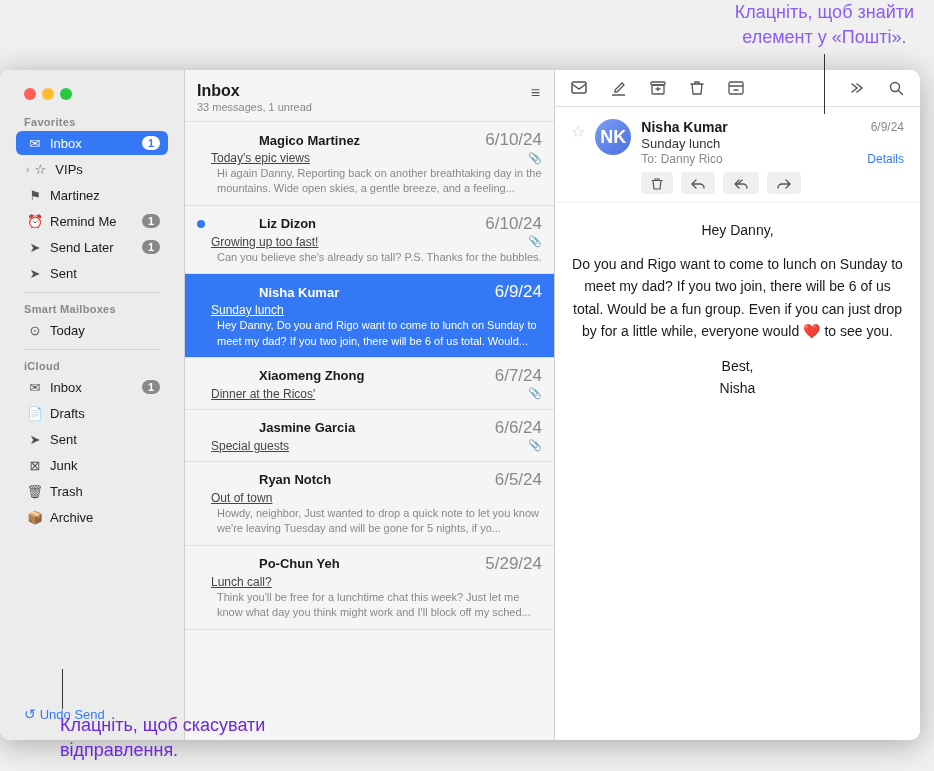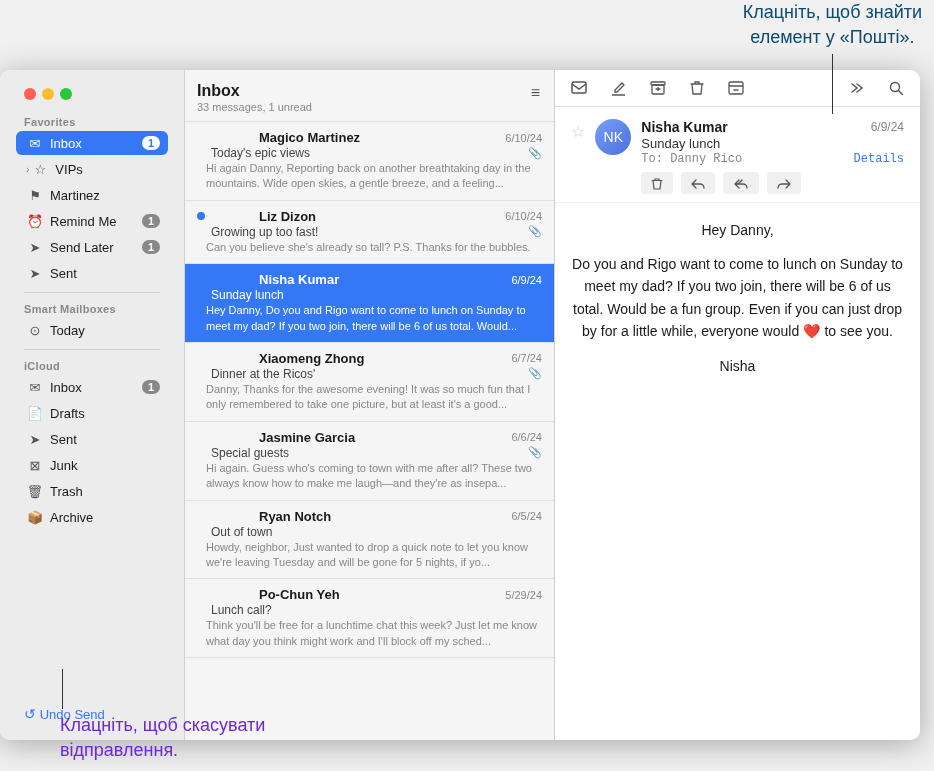--- a/index.html
+++ b/index.html
@@ -16,10 +16,10 @@
     .callout-top-right {
       position: absolute;
       top: 0;
-      right: 12px;
+      right: 20px;
       text-align: center;
       font-size: 18px;
-      color: #0c4a6e;
+      color: #8b5cf6;
       line-height: 1.4;
       z-index: 100;
       pointer-events: none;

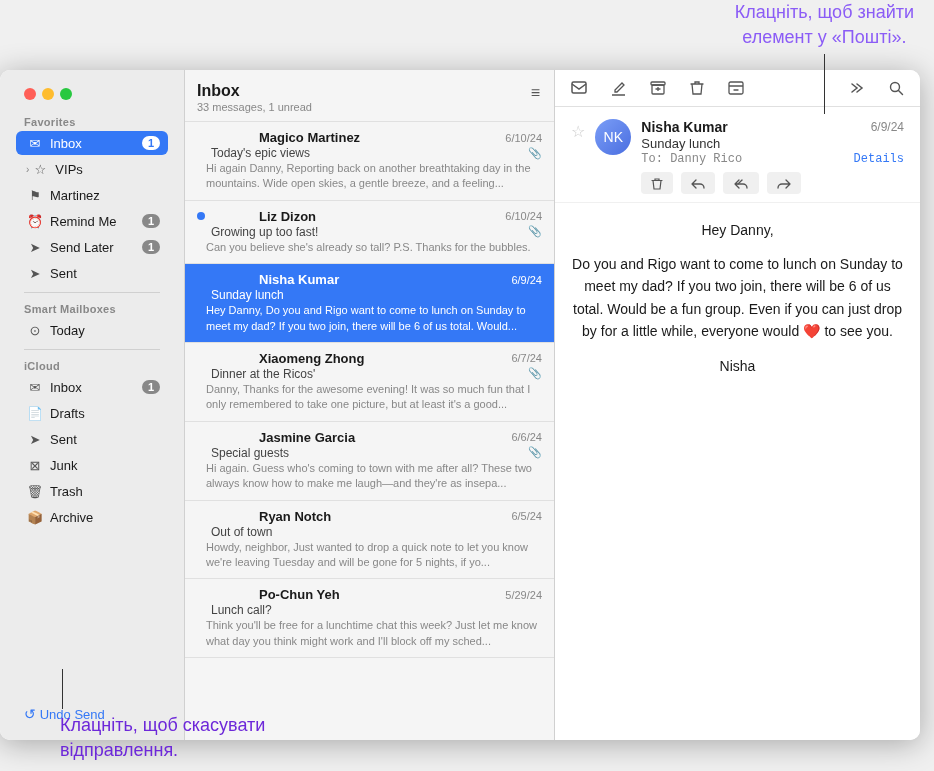--- a/index.html
+++ b/index.html
@@ -247,7 +247,7 @@
     }
 
     .msg-date {
-      font-size: 11px;
+      font-size: 17px;
       color: #888;
     }
 

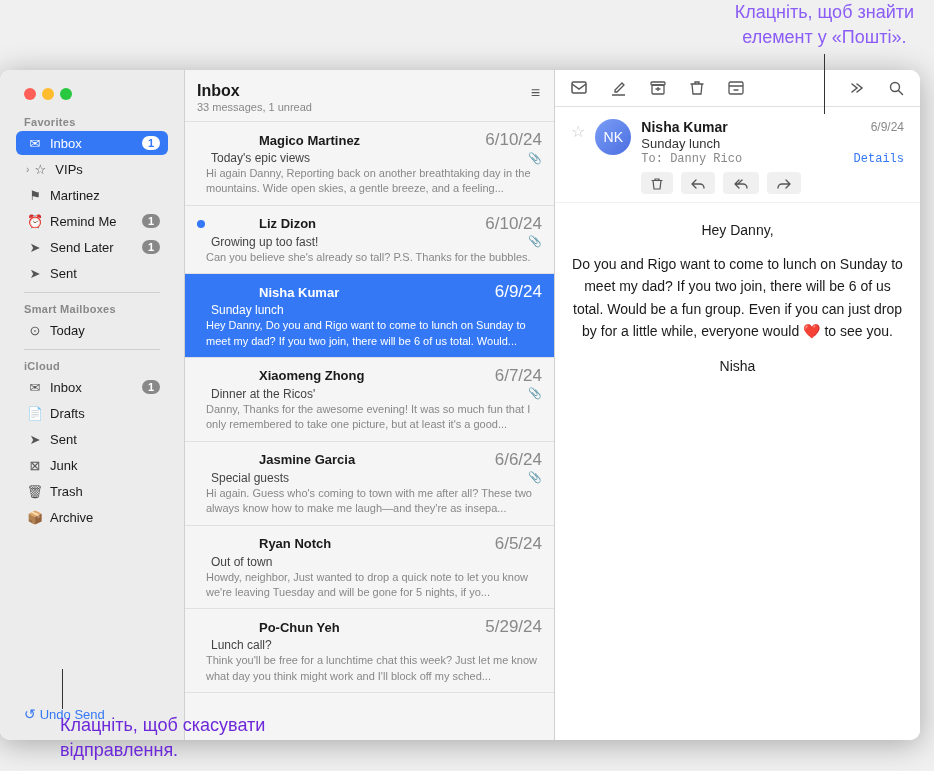--- a/index.html
+++ b/index.html
@@ -335,8 +335,8 @@
       align-items: center;
       justify-content: center;
       color: #fff;
-      font-size: 14px;
-      font-weight: 400;
+      font-size: 18px;
+      font-weight: 700;
       flex-shrink: 0;
     }
 

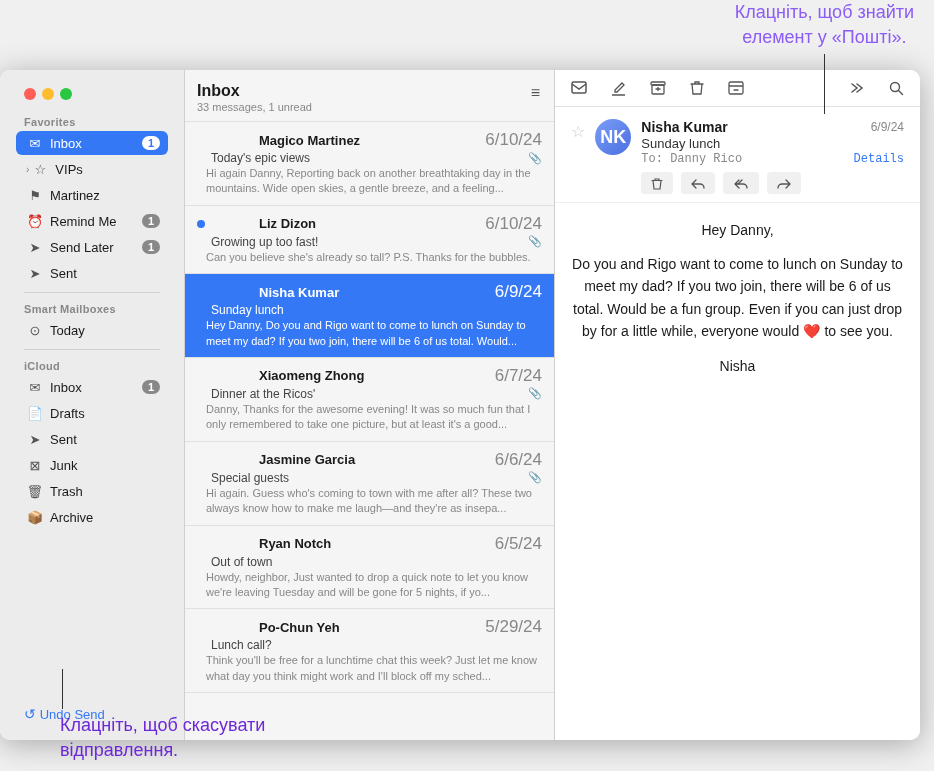--- a/index.html
+++ b/index.html
@@ -261,6 +261,7 @@
     .msg-subject {
       font-size: 12px;
       color: #444;
+      text-decoration: underline;
     }
 
     .msg-attachment-icon {

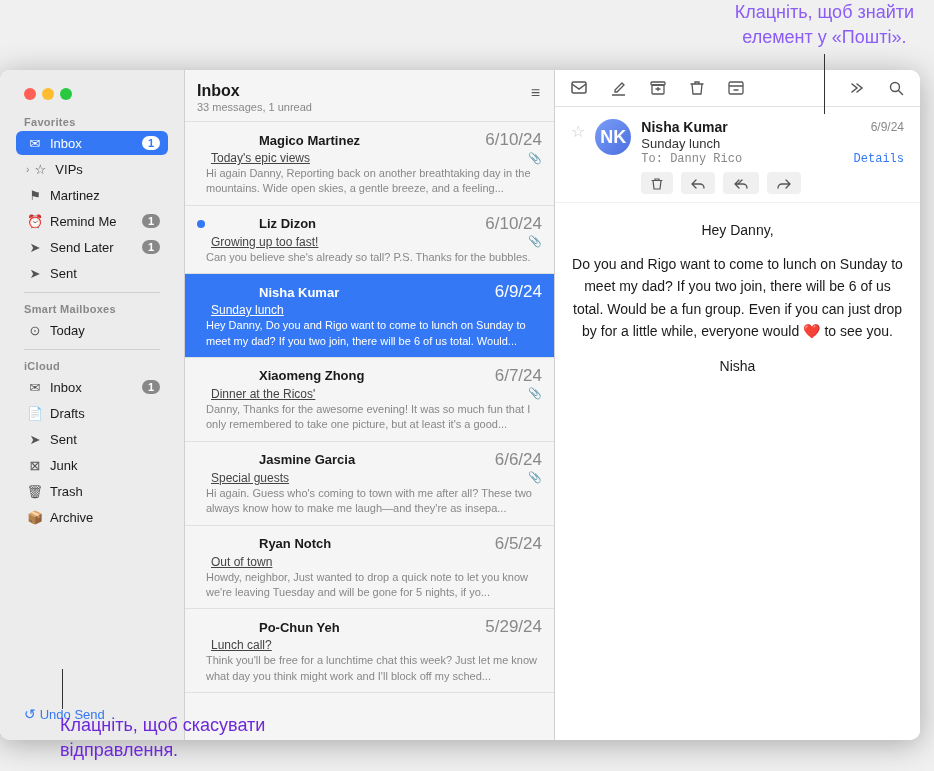--- a/index.html
+++ b/index.html
@@ -373,7 +373,6 @@
       align-items: center;
       justify-content: space-between;
       margin-top: 1px;
-      font-family: Liberation Mono, monospace;
     }
 
     .detail-to {

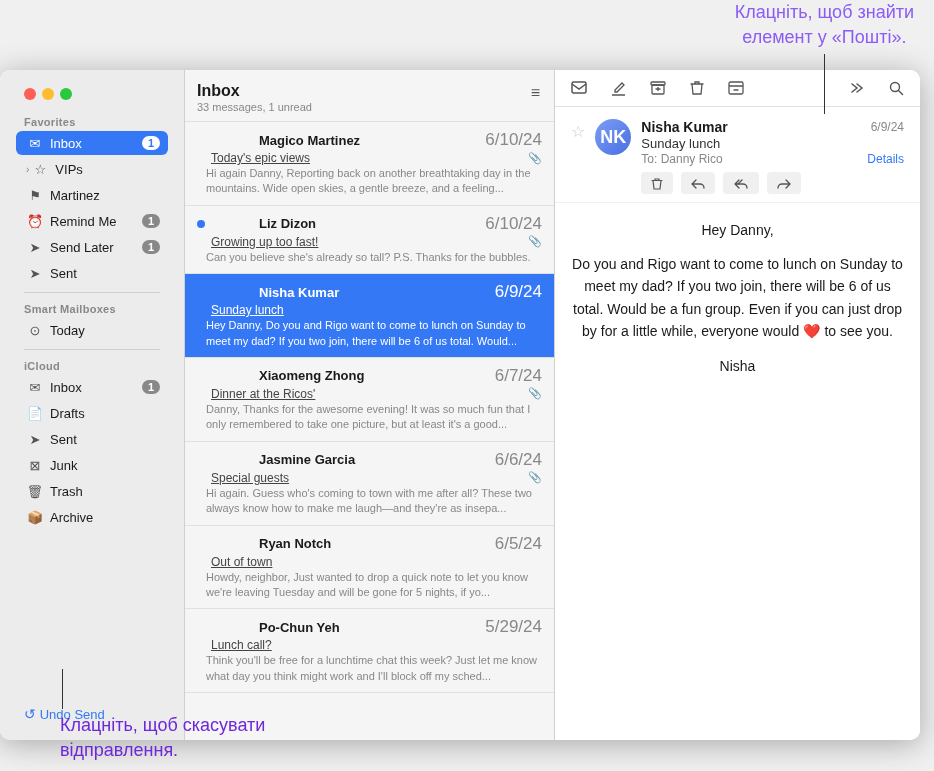--- a/index.html
+++ b/index.html
@@ -272,7 +272,7 @@
     .msg-preview {
       font-size: 11px;
       color: #888;
-      margin-left: 9px;
+      margin-left: 20px;
       margin-top: 1px;
       display: -webkit-box;
       -webkit-line-clamp: 2;

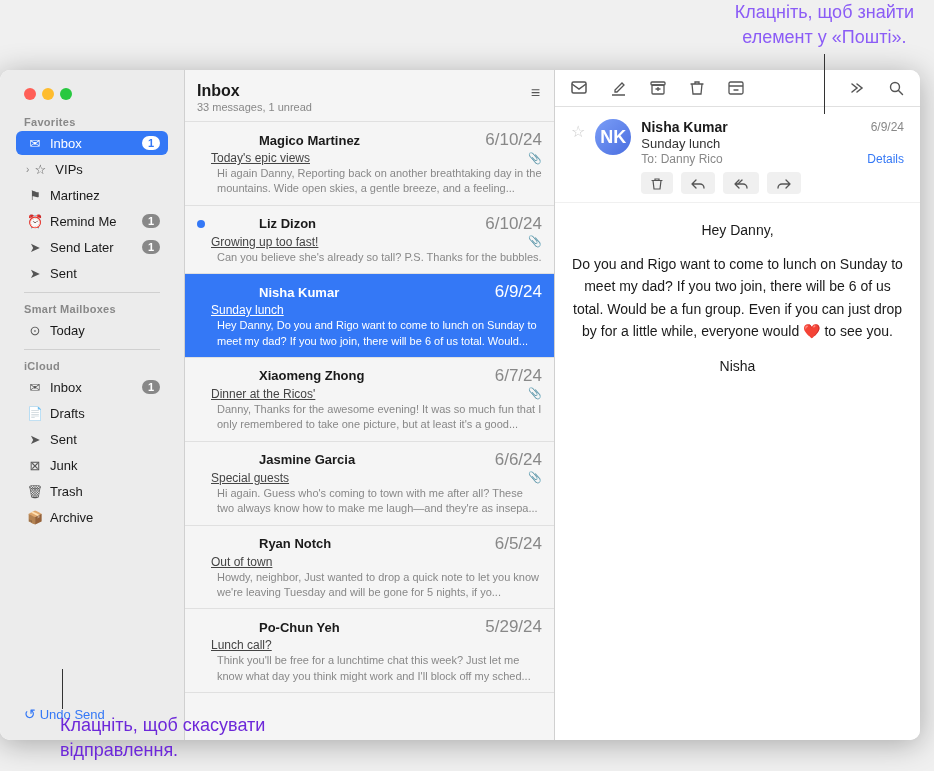--- a/index.html
+++ b/index.html
@@ -753,6 +753,7 @@
         Do you and Rigo want to come to lunch on Sunday to meet my dad? If you two join, there will be 6 of us total. Would be a fun group. Even if you can just drop by for a little while, everyone would <span style="color:#e0102b;">❤️</span> to see you.
       </div>
       <div class="signature">
+        <div>Best,</div>
         <div>Nisha</div>
       </div>
     </div>

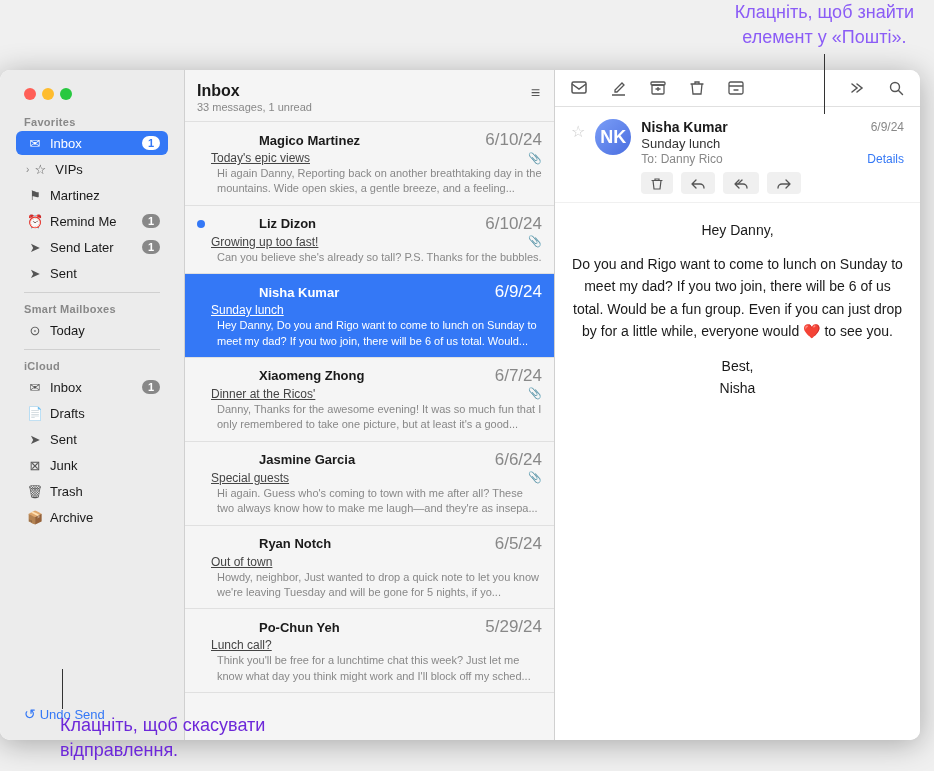--- a/index.html
+++ b/index.html
@@ -610,7 +610,6 @@
         <span class="msg-subject">Dinner at the Ricos'</span>
         <span class="msg-attachment-icon">📎</span>
       </div>
-      <div class="msg-preview">Danny, Thanks for the awesome evening! It was so much fun that I only remembered to take one picture, but at least it's a good...</div>
     </div>
         <div class="message-item">
       <div class="msg-row1">

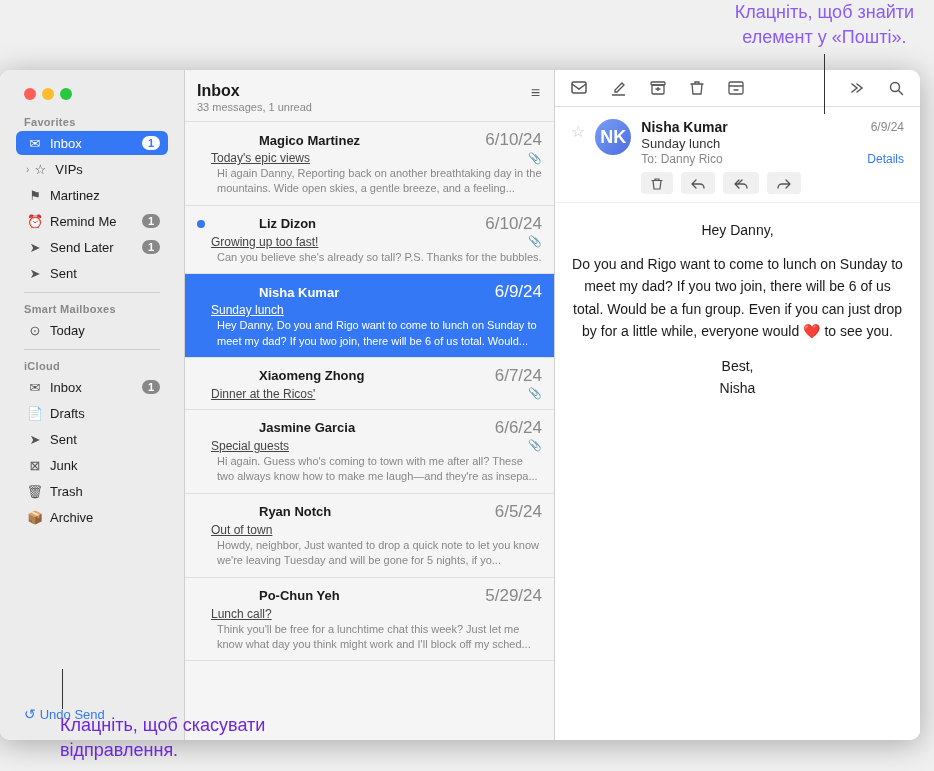--- a/index.html
+++ b/index.html
@@ -623,7 +623,6 @@
         <span class="msg-subject">Special guests</span>
         <span class="msg-attachment-icon">📎</span>
       </div>
-      <div class="msg-preview">Hi again. Guess who's coming to town with me after all? These two always know how to make me laugh—and they're as insepa...</div>
     </div>
         <div class="message-item">
       <div class="msg-row1">

